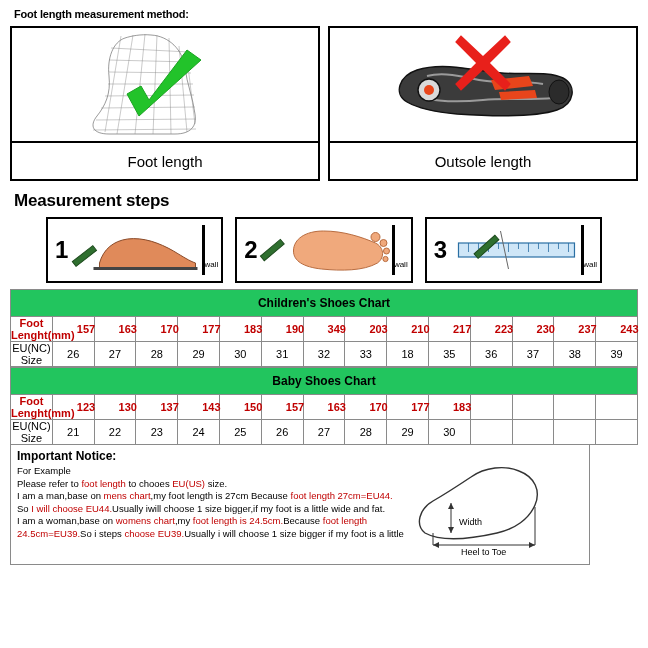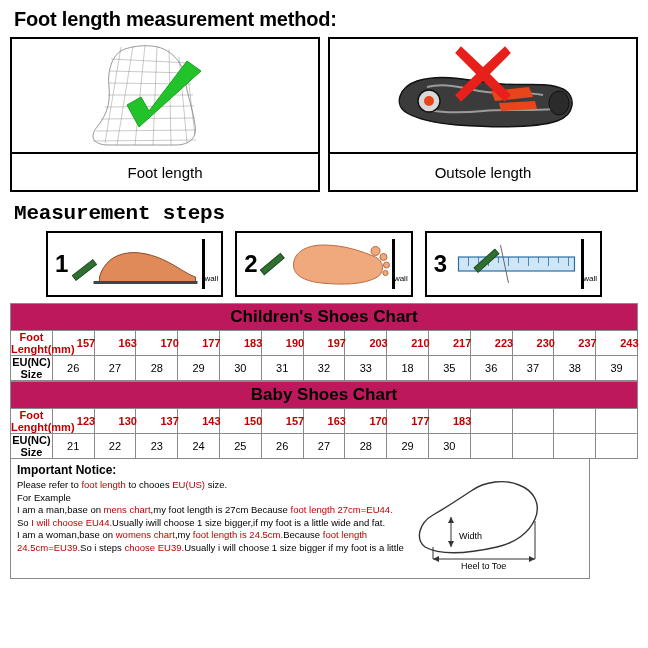--- a/index.html
+++ b/index.html
@@ -15,7 +15,7 @@
 
   
   .h-title{
-    font-size:20px;font-weight:bold;letter-spacing:-0.2px;
+    font-size:11px;font-weight:bold;letter-spacing:-0.2px;
     margin:8px 0 0 14px;
   }
   .h-title2{

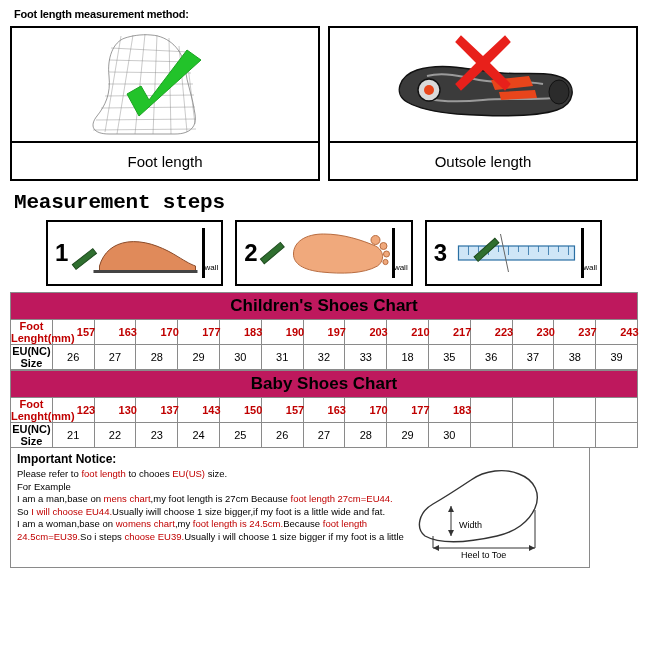--- a/index.html
+++ b/index.html
@@ -19,9 +19,8 @@
     margin:8px 0 0 14px;
   }
   .h-title2{
-    font-size:21px;font-weight:bold;letter-spacing:-0.2px;
+    font-size:17px;font-weight:bold;letter-spacing:-0.2px;
     margin:10px 0 0 14px;
-    font-family:Liberation Mono, monospace;
   }
 
   

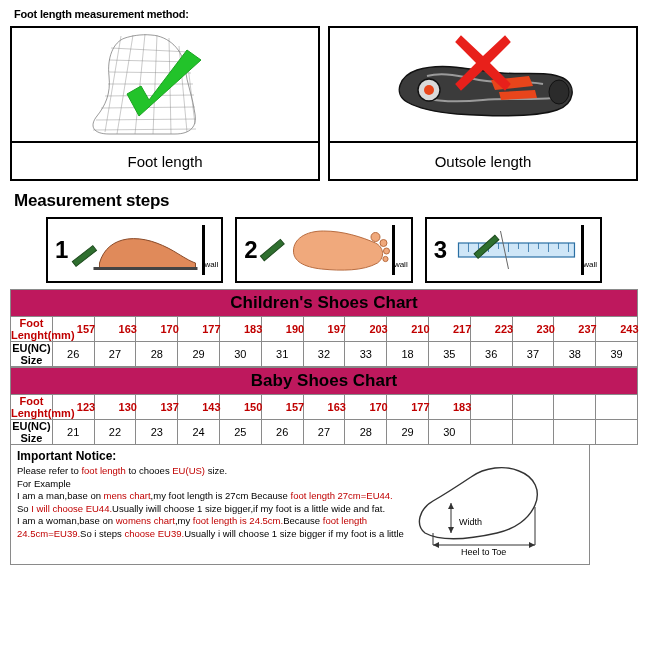--- a/index.html
+++ b/index.html
@@ -63,7 +63,7 @@
     padding:0;
   }
   .chart-title{
-    background:#be185d;font-weight:bold;font-size:17px;height:26px;
+    background:#22c55e;font-weight:bold;font-size:12px;height:26px;
   }
   .row-head{font-weight:bold;font-size:11px;color:#c00000;}
   .row-head2{font-weight:bold;font-size:11px;color:#000;}

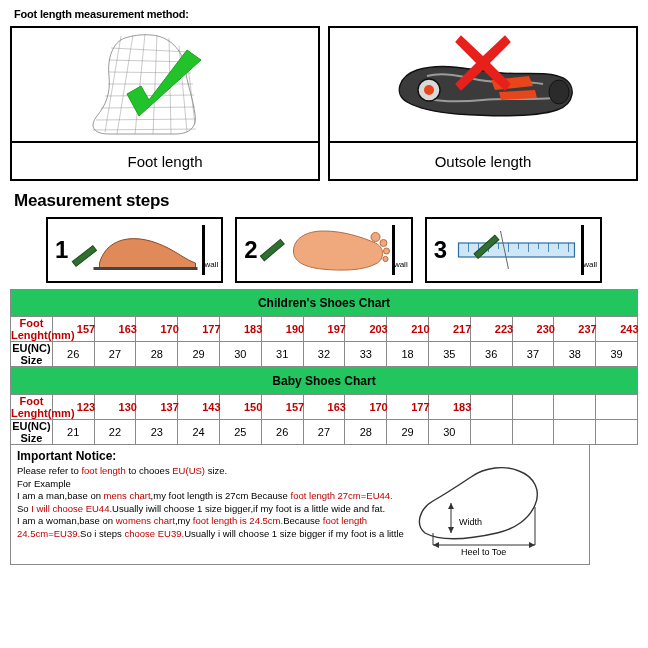--- a/index.html
+++ b/index.html
@@ -220,7 +220,7 @@
           <td class="val-red">177</td>
           <td class="val-red">183</td>
           <td class="val-red">190</td>
-          <td class="val-red">197</td>
+          <td class="val-red">349</td>
           <td class="val-red">203</td>
           <td class="val-red">210</td>
           <td class="val-red">217</td>

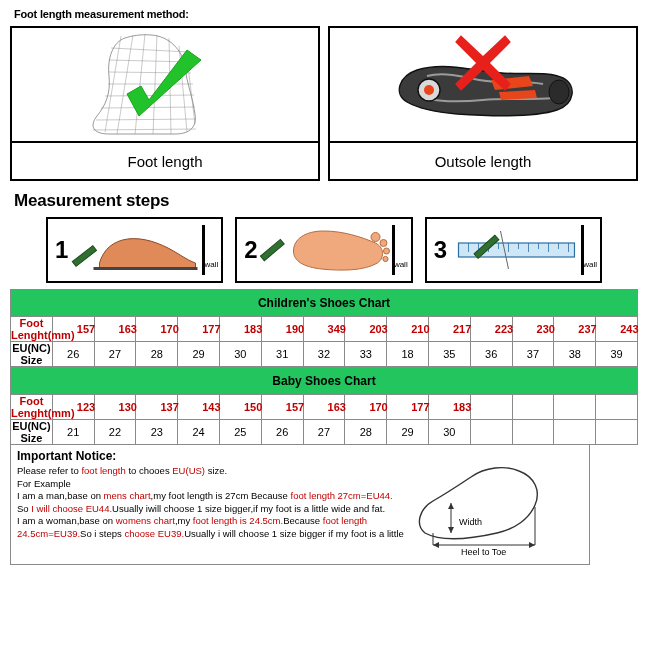--- a/index.html
+++ b/index.html
@@ -66,7 +66,7 @@
     background:#22c55e;font-weight:bold;font-size:12px;height:26px;
   }
   .row-head{font-weight:bold;font-size:11px;color:#c00000;}
-  .row-head2{font-weight:bold;font-size:11px;color:#000;}
+  .row-head2{font-weight:normal;font-size:11px;color:#000;}
   .val-red{color:#c00000;font-weight:bold;padding-left:24px;}
   .val-blk{color:#000;text-align:center;}
 

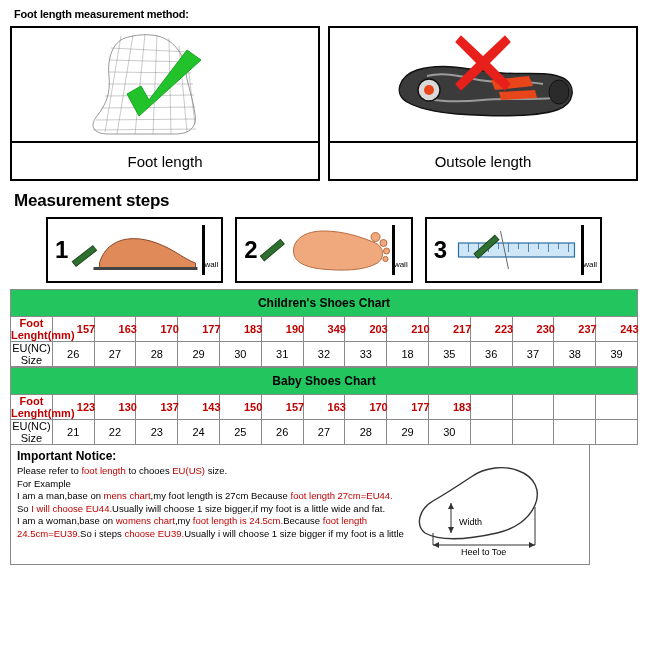--- a/index.html
+++ b/index.html
@@ -293,10 +293,10 @@
 
   <div class="notice">
     <h4>Important Notice:</h4>
+    <p>For Example</p>
     <p>
       <span>Please refer to </span><span class="r">foot length</span><span> to chooes </span><span class="r">EU(US)</span><span> size.</span>
     </p>
-    <p>For Example</p>
     <p>
       <span>I am a man,base on </span><span class="r">mens chart</span><span>,my foot length is 27cm Because </span><span class="r">foot length 27cm=EU44.</span>
     </p>

